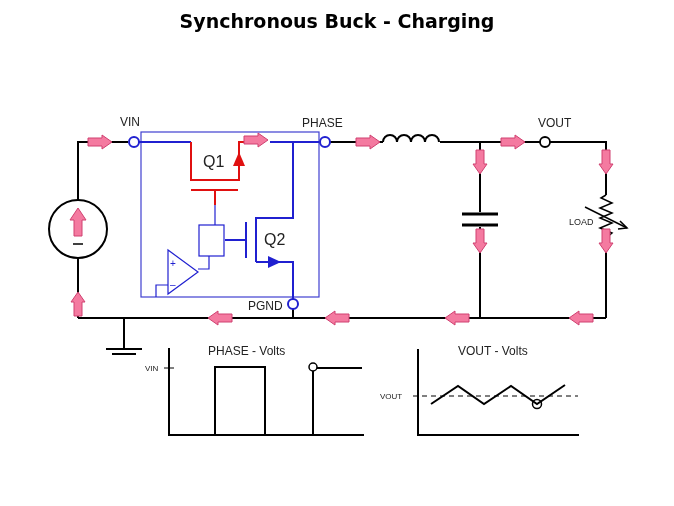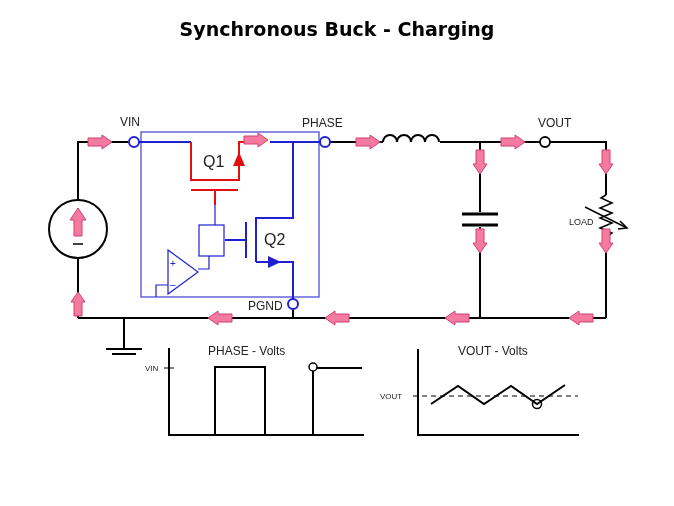--- a/index.html
+++ b/index.html
@@ -4,7 +4,7 @@
   <style>
     html, body { margin: 0; padding: 0; background: #ffffff; }
     body { width: 674px; height: 506px; position: relative; overflow: hidden; font-family: "Liberation Sans", sans-serif; }
-    .title { position: absolute; left: 0; top: 10px; width: 674px; text-align: center; font-family: "DejaVu Sans", sans-serif; font-weight: bold; font-size: 19px; color: #000; letter-spacing: 0px; margin-top: 8px; }
+    .title { position: absolute; left: 0; top: 10px; width: 674px; text-align: center; font-family: "DejaVu Sans", sans-serif; font-weight: bold; font-size: 19px; color: #000; letter-spacing: 0px; }
     svg { position: absolute; left: 0; top: 0; }
     .lbl { font-family: "Liberation Sans", sans-serif; fill: #222; }
   </style>

